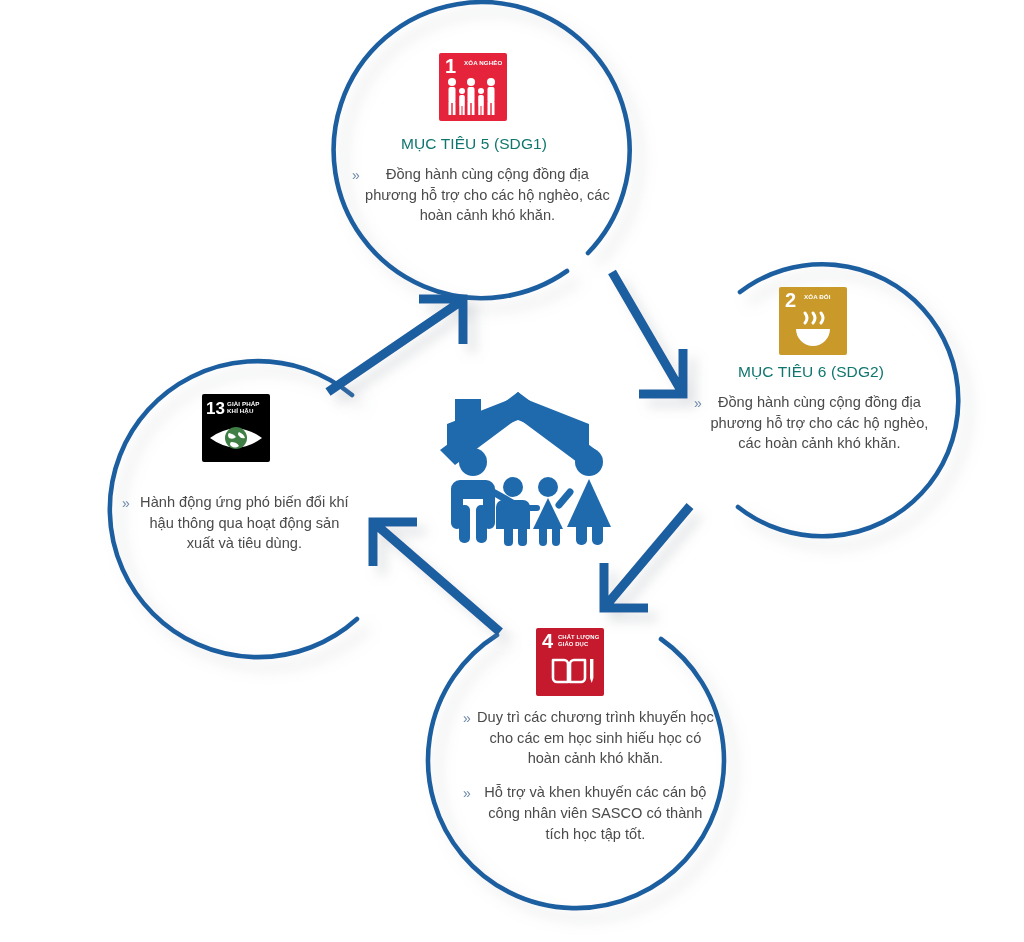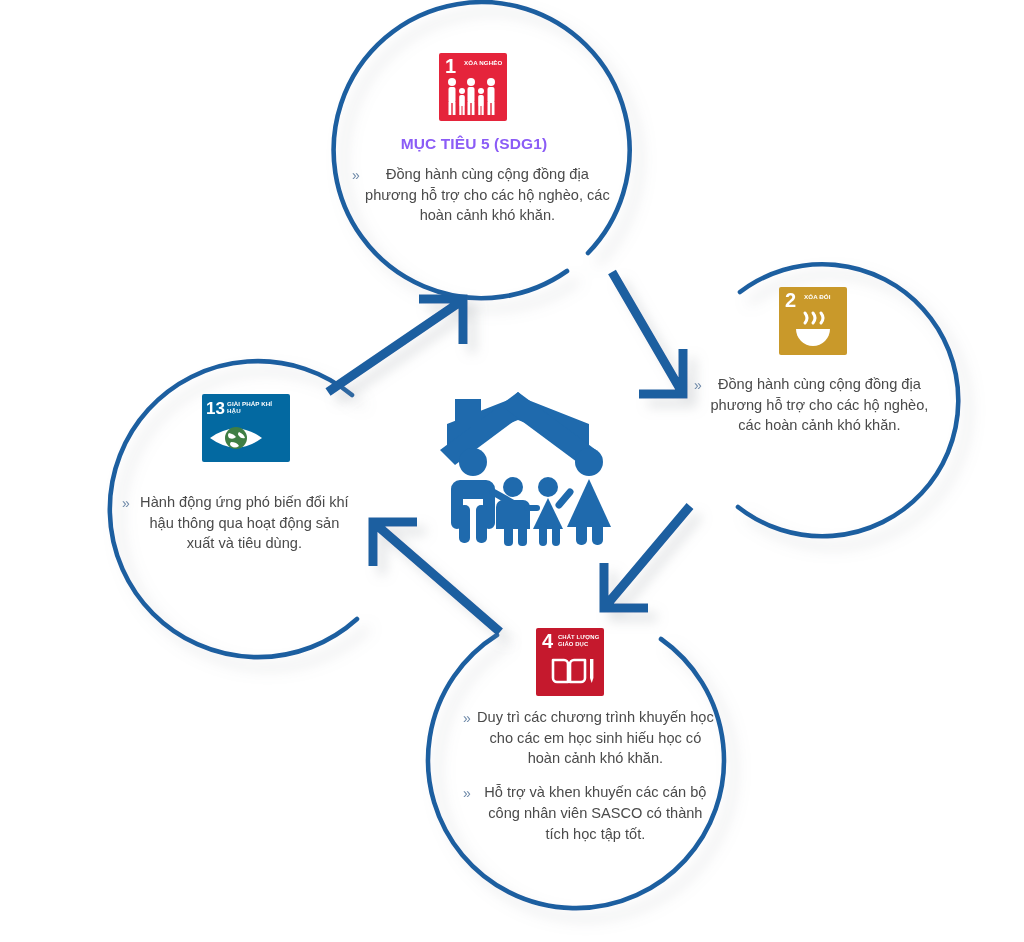--- a/index.html
+++ b/index.html
@@ -15,7 +15,7 @@
   
   .node{position:absolute;}
   .node-title{
-    font-size:15.5px;font-weight:bold;color:#8b5cf6;
+    font-size:15.5px;font-weight:normal;color:#0f766e;
     letter-spacing:.1px;text-align:center;white-space:nowrap;
   }
   .bullets{margin:0;padding:0;list-style:none;}

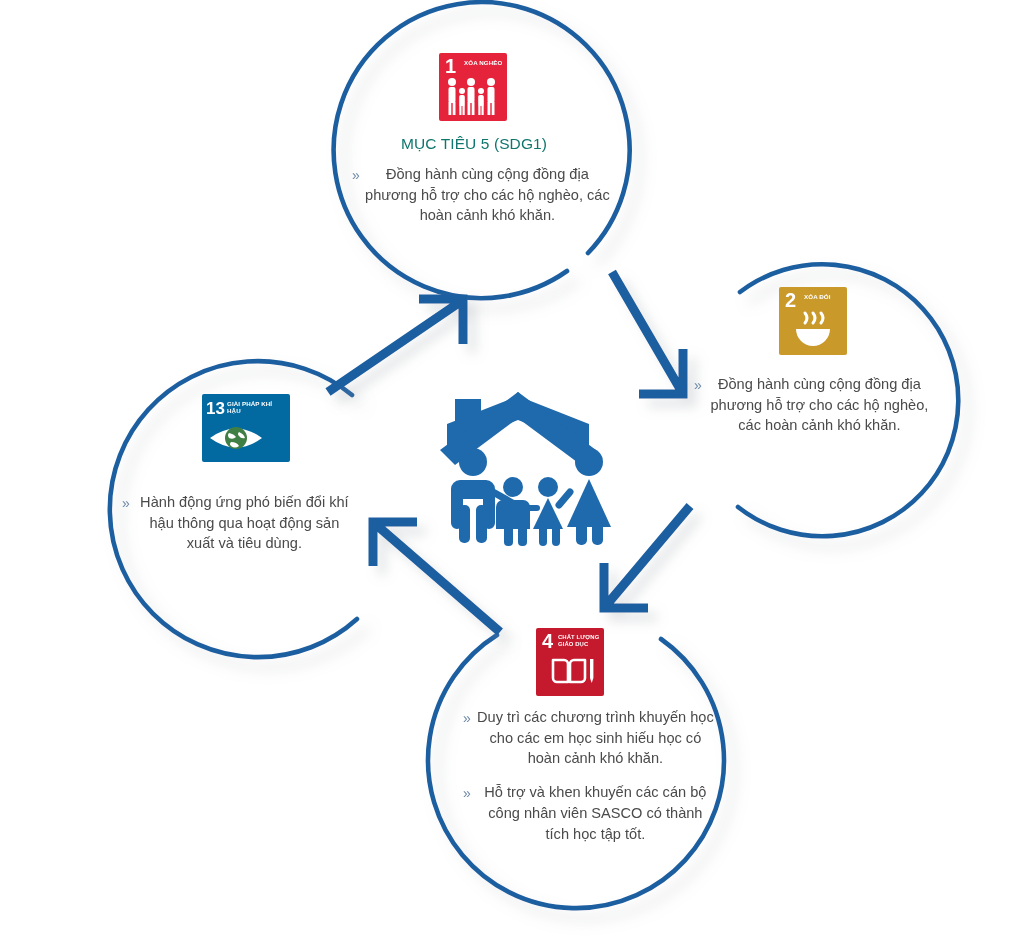--- a/index.html
+++ b/index.html
@@ -225,6 +225,7 @@
   </div>
 
   <div class="node" id="node-sdg2">
+    <div class="node-title">MỤC TIÊU 6 (SDG2)</div>
     <ul class="bullets">
       <li class="bullet">
         <span class="guillemet">»</span>

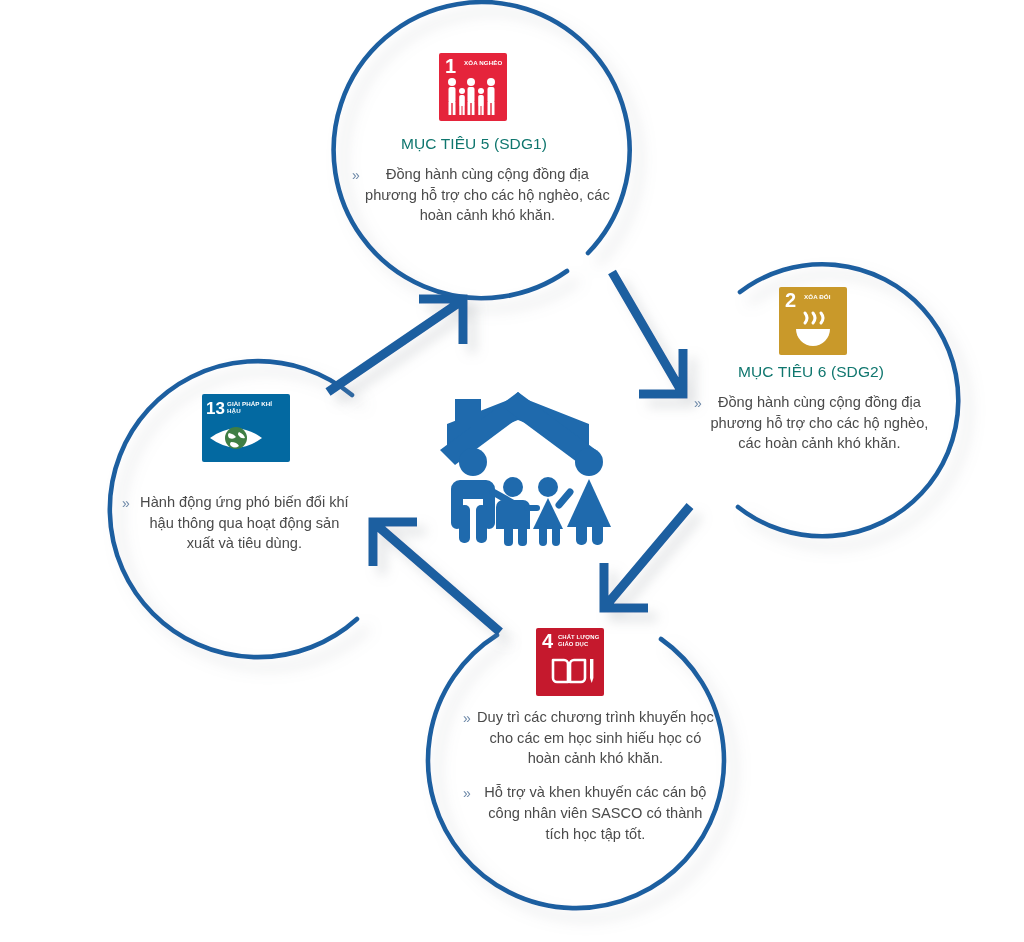--- a/index.html
+++ b/index.html
@@ -56,7 +56,7 @@
   #badge-sdg1{left:439px;top:53px;background:#e5243b;}
   #badge-sdg2{left:779px;top:287px;background:#c9992a;}
   #badge-sdg4{left:536px;top:628px;background:#c5192d;}
-  #badge-sdg13{left:202px;top:394px;background:#0369a1;padding-left:20px;}
+  #badge-sdg13{left:202px;top:394px;background:#000000;}
   .badge svg{position:absolute;left:0;top:22px;width:68px;height:46px;}
 </style>
 </head>

